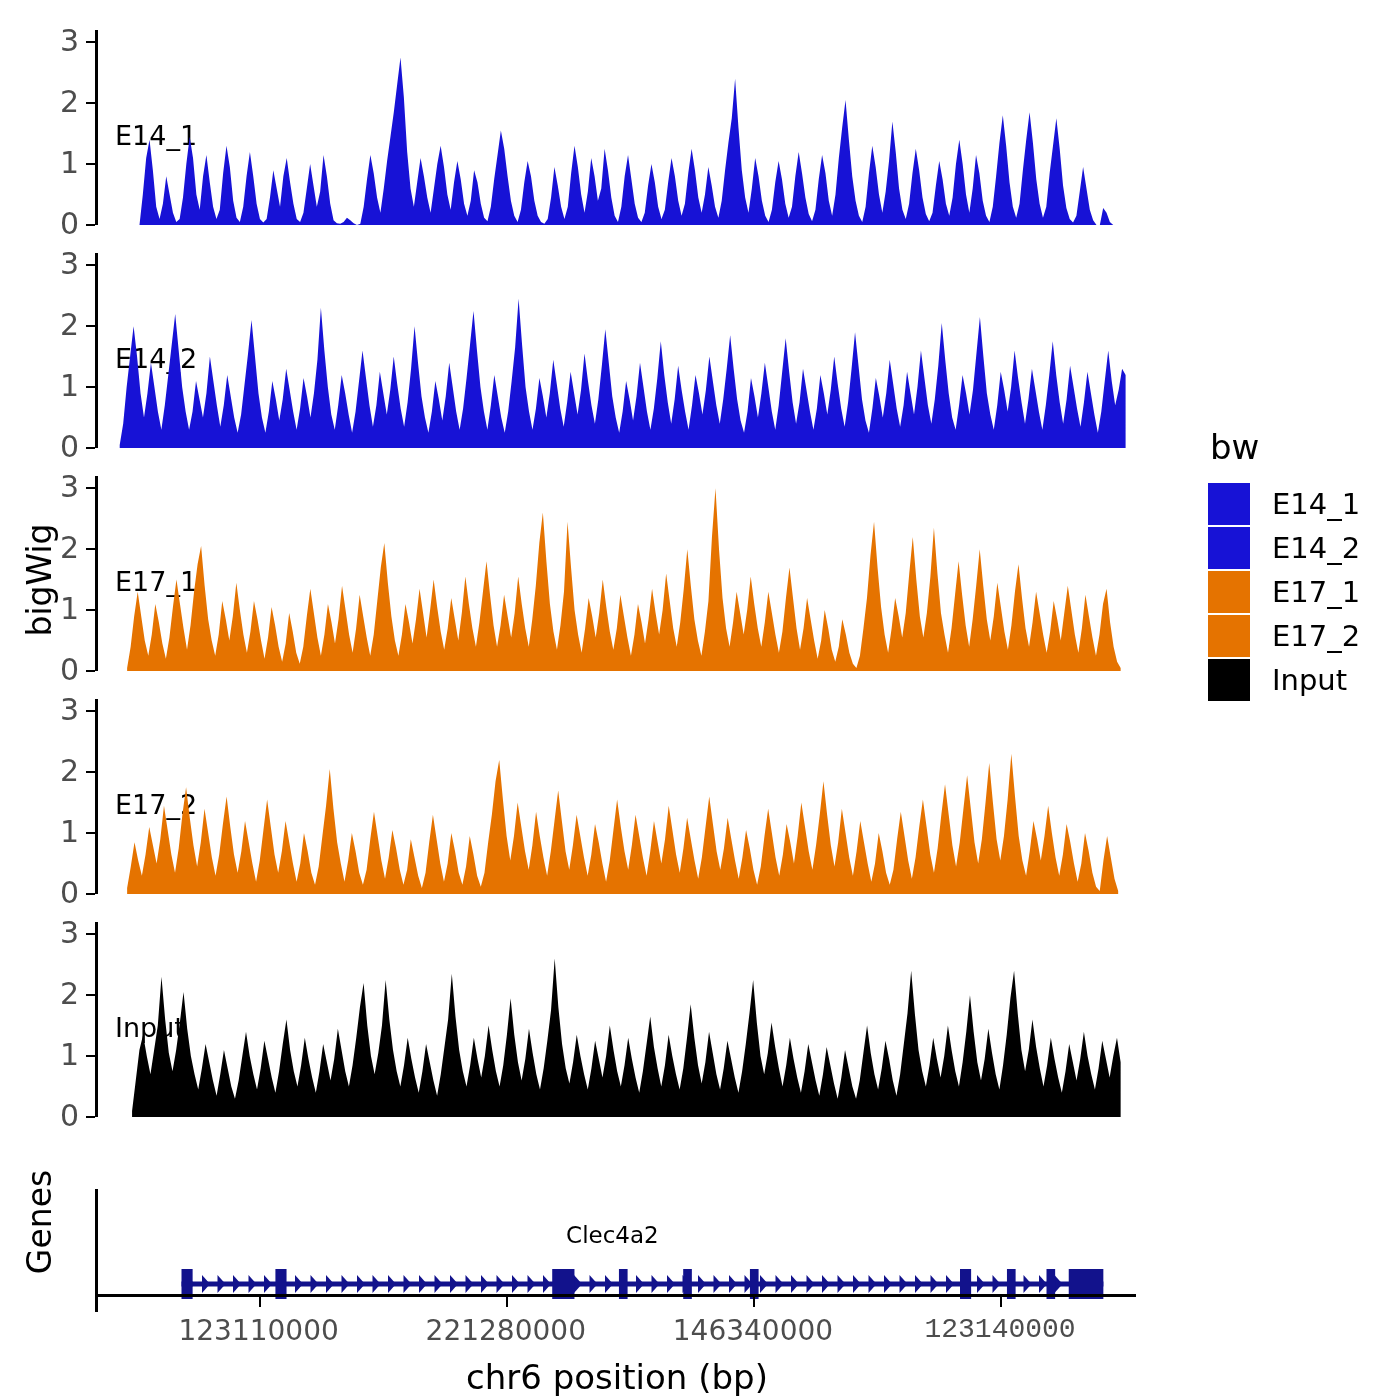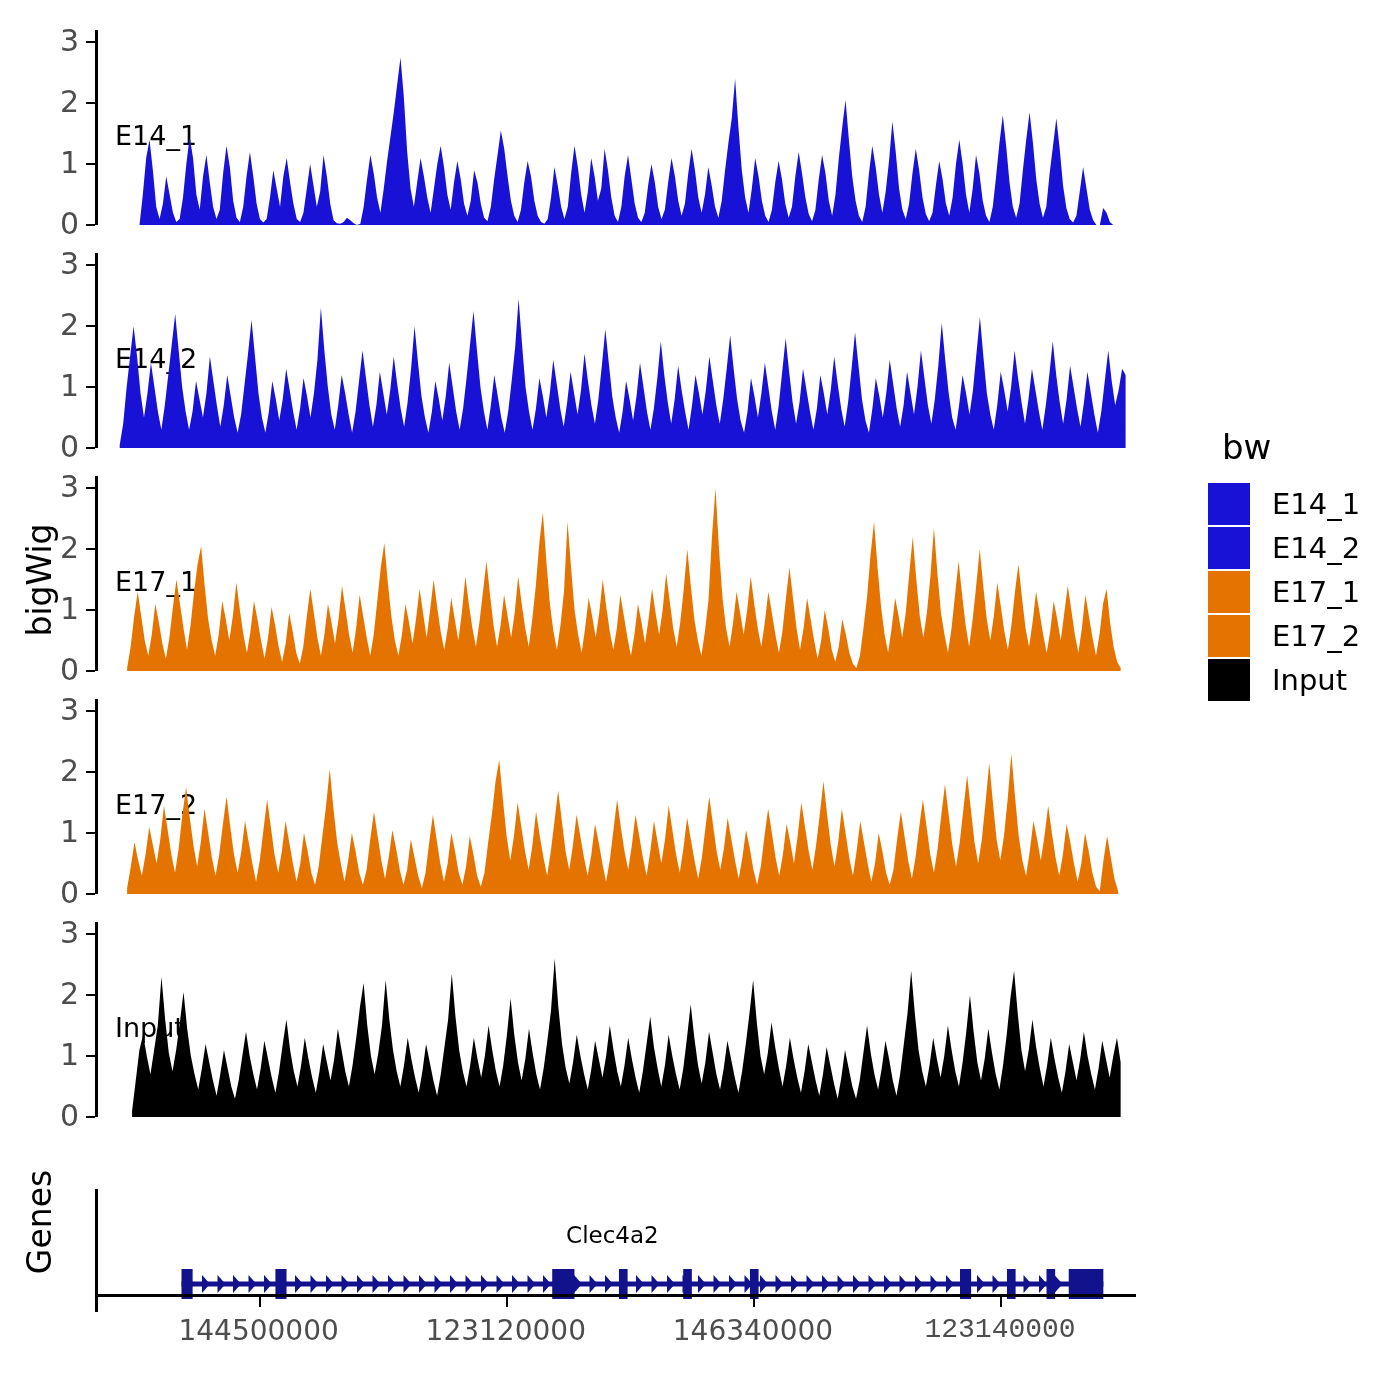--- a/index.html
+++ b/index.html
@@ -138,7 +138,7 @@
   #legend-title {
     font-size: 34px;
     color: #000;
-    margin: 0 0 18px 14px;
+    margin: 0 0 18px 2px;
     line-height: 1;
   }
   .legend-row {

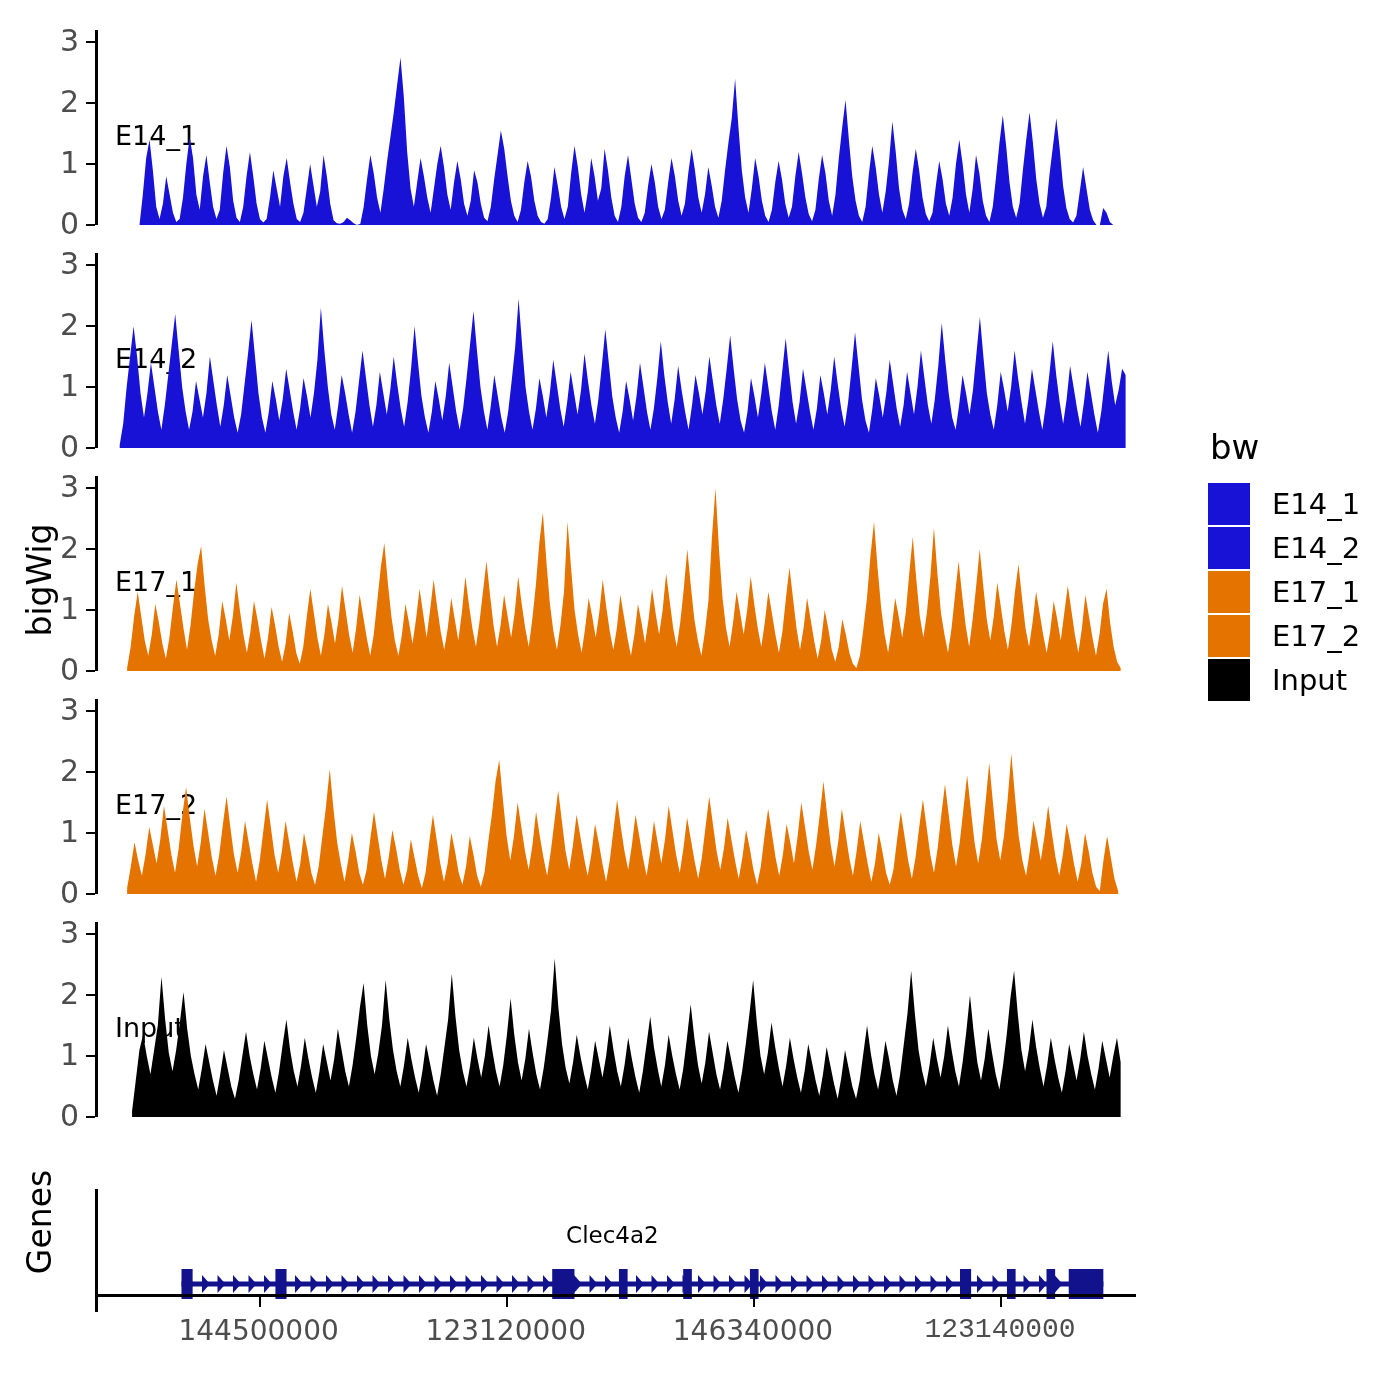--- a/index.html
+++ b/index.html
@@ -337,7 +337,7 @@
   <div id="xaxis-line" style="left: 95px; top: 1294px; width: 1041px;"></div>
   <div id="xaxis-ticks">
       <div class="xtick" style="left: 258.643px; top: 1297px;"></div>
-      <div class="xticklab" style="left: 258.643px; top: 1314px;">144500000</div>
+      <div class="xticklab" style="left: 258.643px; top: 1314px;">123110000</div>
       <div class="xtick" style="left: 505.786px; top: 1297px;"></div>
       <div class="xticklab" style="left: 505.786px; top: 1314px;">123120000</div>
       <div class="xtick" style="left: 752.929px; top: 1297px;"></div>

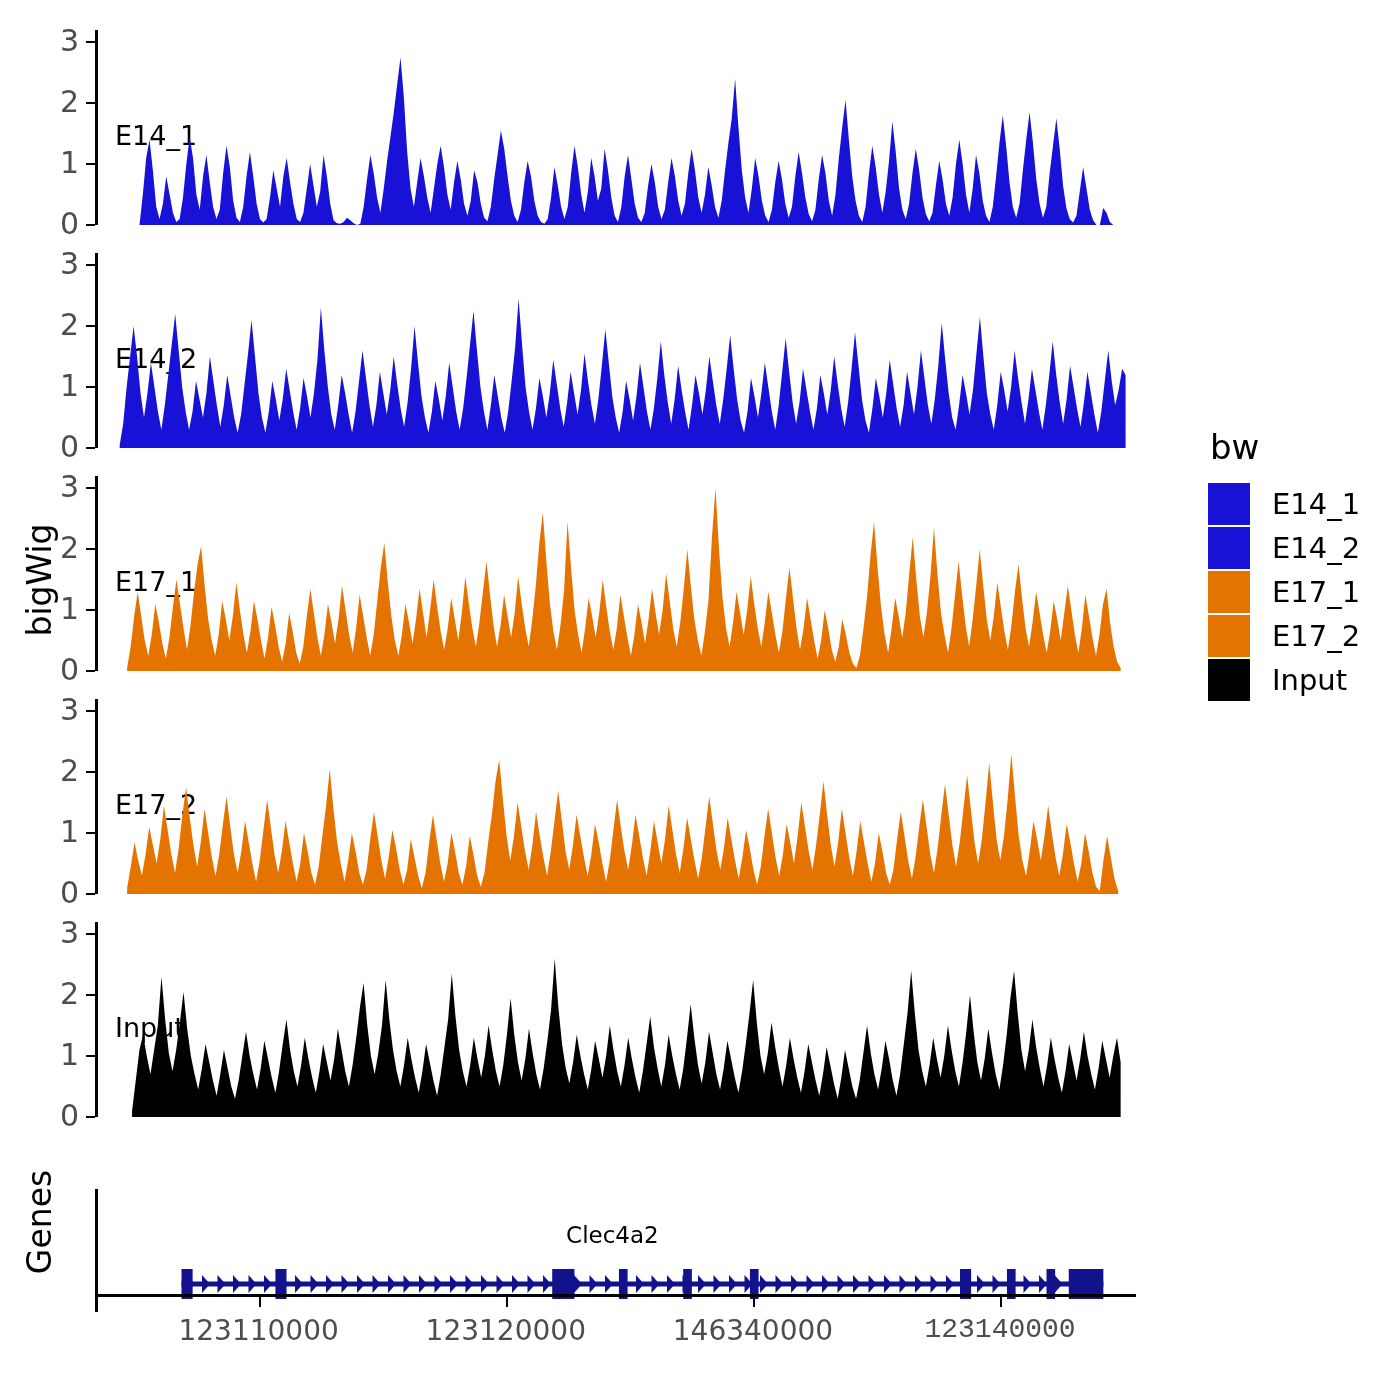--- a/index.html
+++ b/index.html
@@ -339,7 +339,7 @@
       <div class="xtick" style="left: 258.643px; top: 1297px;"></div>
       <div class="xticklab" style="left: 258.643px; top: 1314px;">123110000</div>
       <div class="xtick" style="left: 505.786px; top: 1297px;"></div>
-      <div class="xticklab" style="left: 505.786px; top: 1314px;">123120000</div>
+      <div class="xticklab" style="left: 505.786px; top: 1314px;">221280000</div>
       <div class="xtick" style="left: 752.929px; top: 1297px;"></div>
       <div class="xticklab" style="left: 752.929px; top: 1314px;">146340000</div>
       <div class="xtick" style="left: 1000.07px; top: 1297px;"></div>

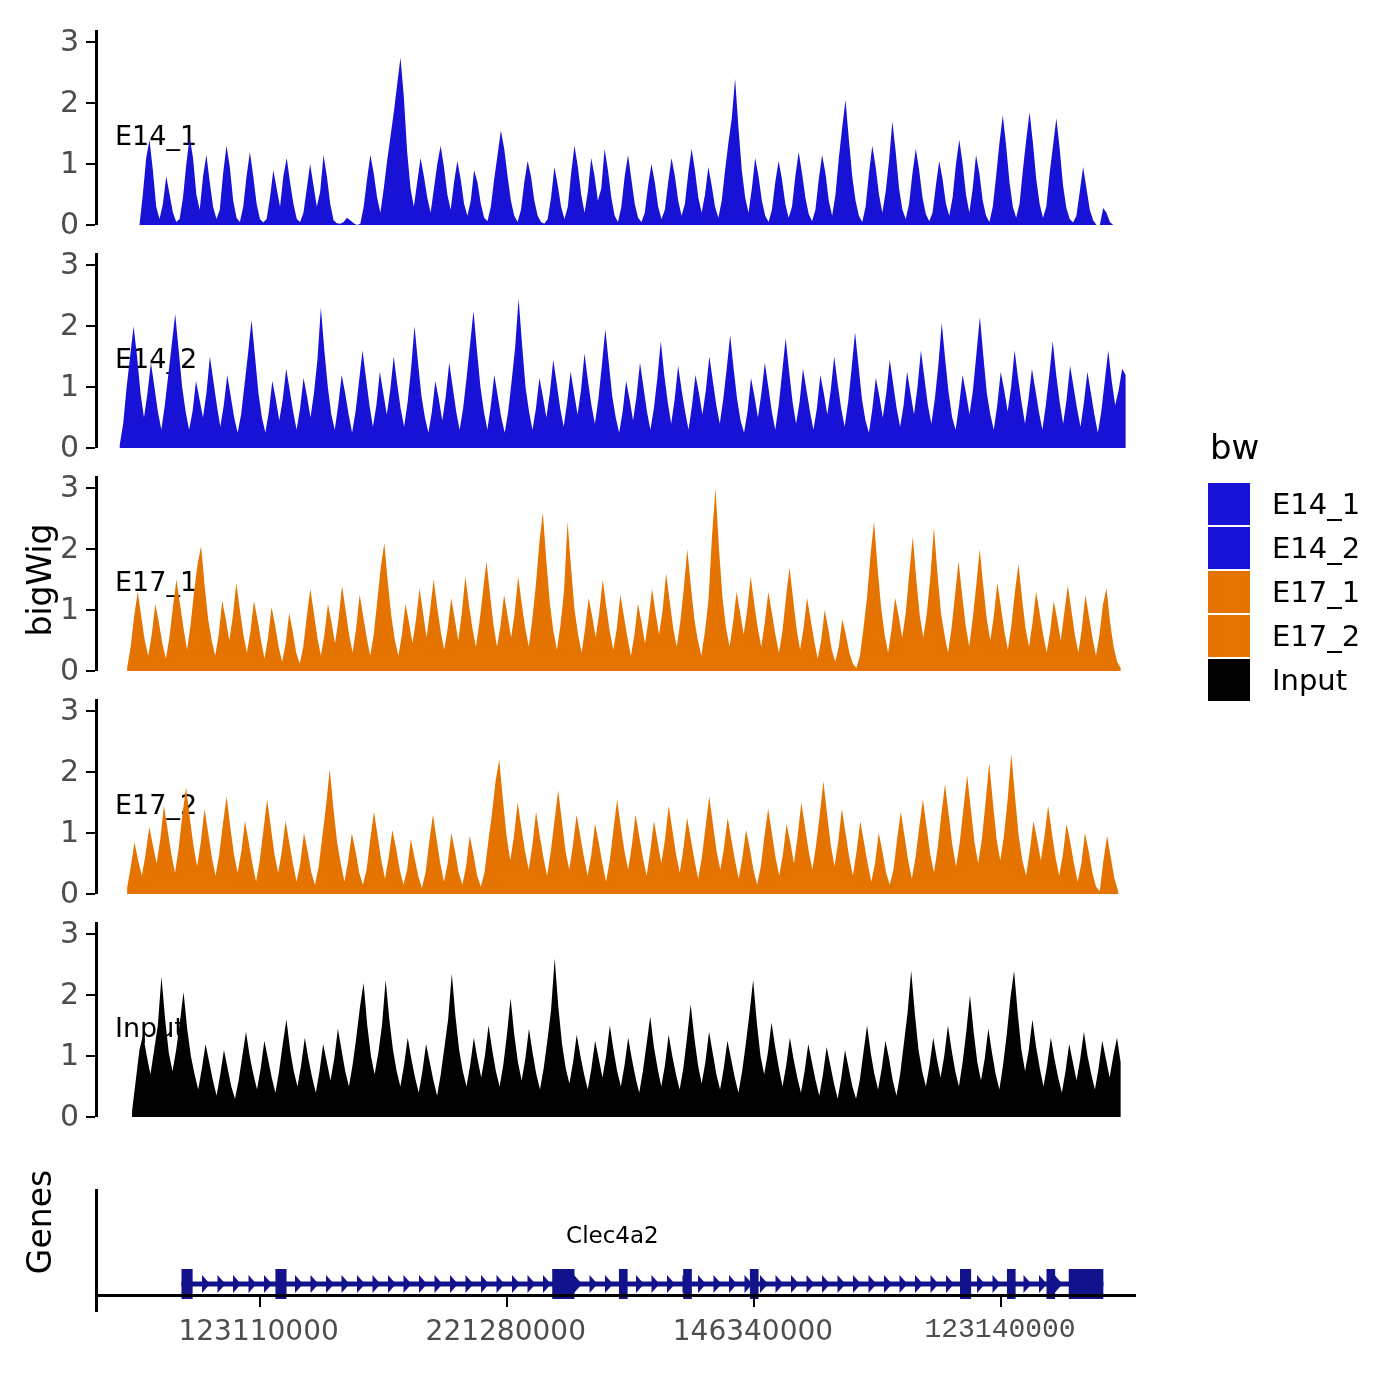--- a/index.html
+++ b/index.html
@@ -345,6 +345,7 @@
       <div class="xtick" style="left: 1000.07px; top: 1297px;"></div>
       <div class="xticklab" style="left: 1000.07px; top: 1314px; font-family: Liberation Mono, monospace;">123140000</div>
     </div>
+  <div id="xaxis-title" style="left: 98px; width: 1038px; top: 1357px;">chr6 position (bp)</div>
 
   <div id="legend">
     <div id="legend-title">bw</div>

